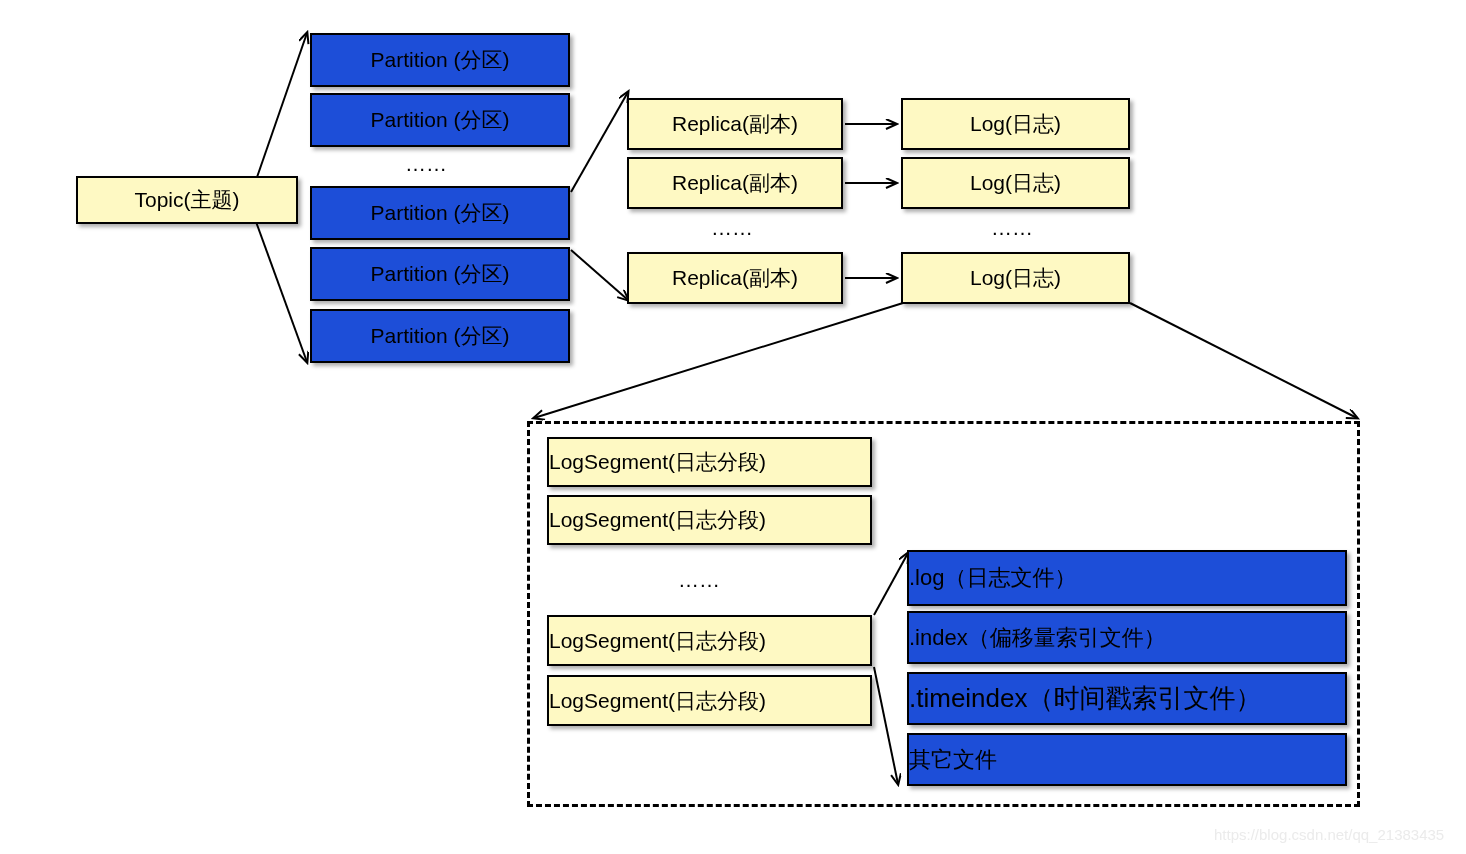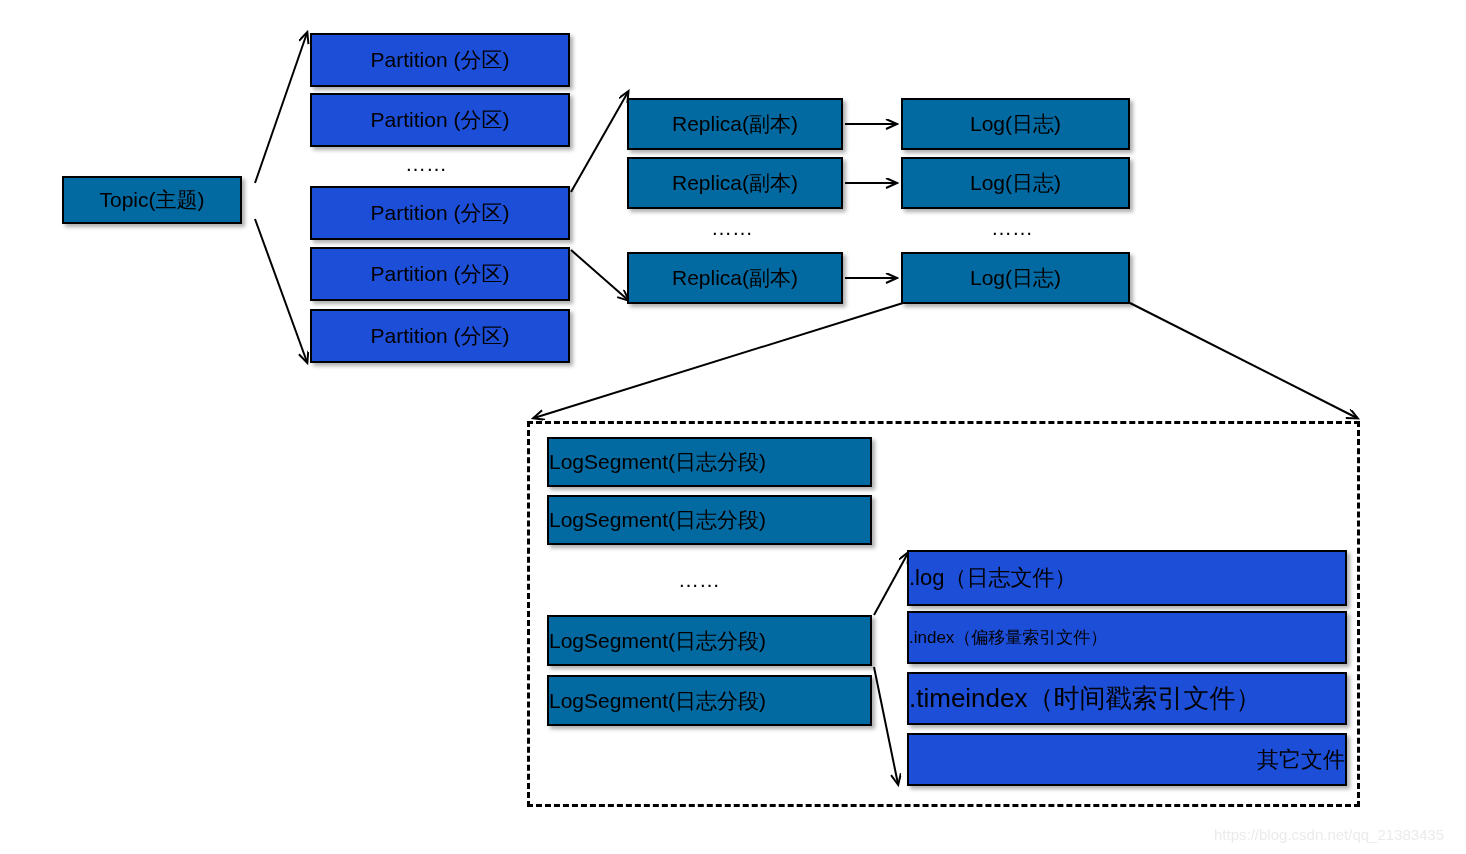--- a/index.html
+++ b/index.html
@@ -38,7 +38,7 @@
     z-index: 3;
   }
   .box.gray  { background: #1d4ed8; }
-  .box.white { background: #0369a1; }
+  .box.white { background: #fef9c3; }
   .box.center { justify-content: center; }
   .box.leftpad { justify-content: flex-start; }
   .ellipsis {

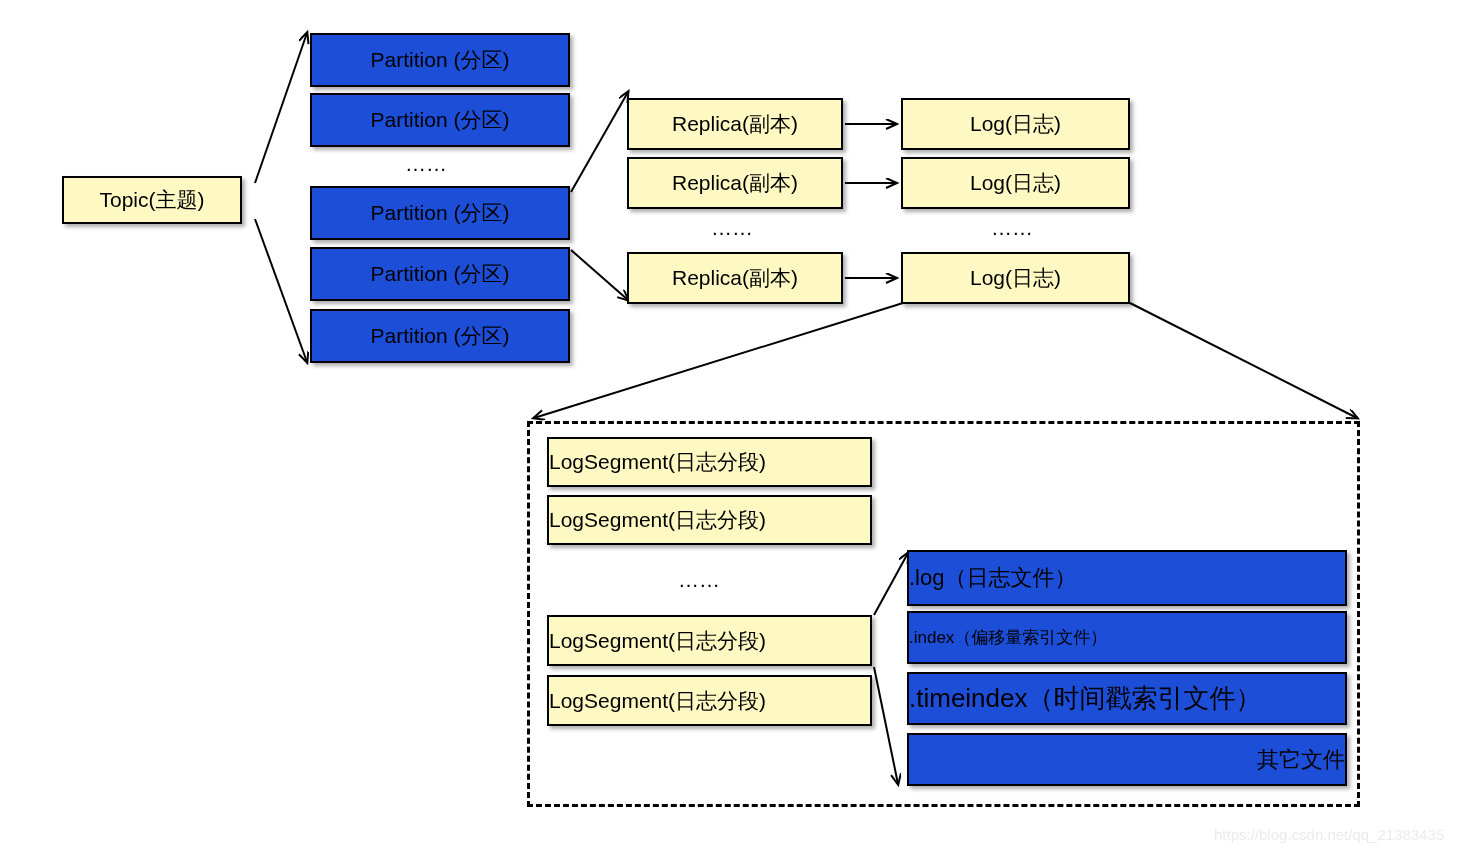--- a/index.html
+++ b/index.html
@@ -118,7 +118,7 @@
     </g>
   </svg>
 
-  <div class="box white center" style="left:62px; top:176px; width:180px; height:48px; font-size:21px;">
+  <div class="box white center" style="left:76px; top:176px; width:222px; height:48px; font-size:21px;">
     <span>Topic(主题)</span>
   </div>
 

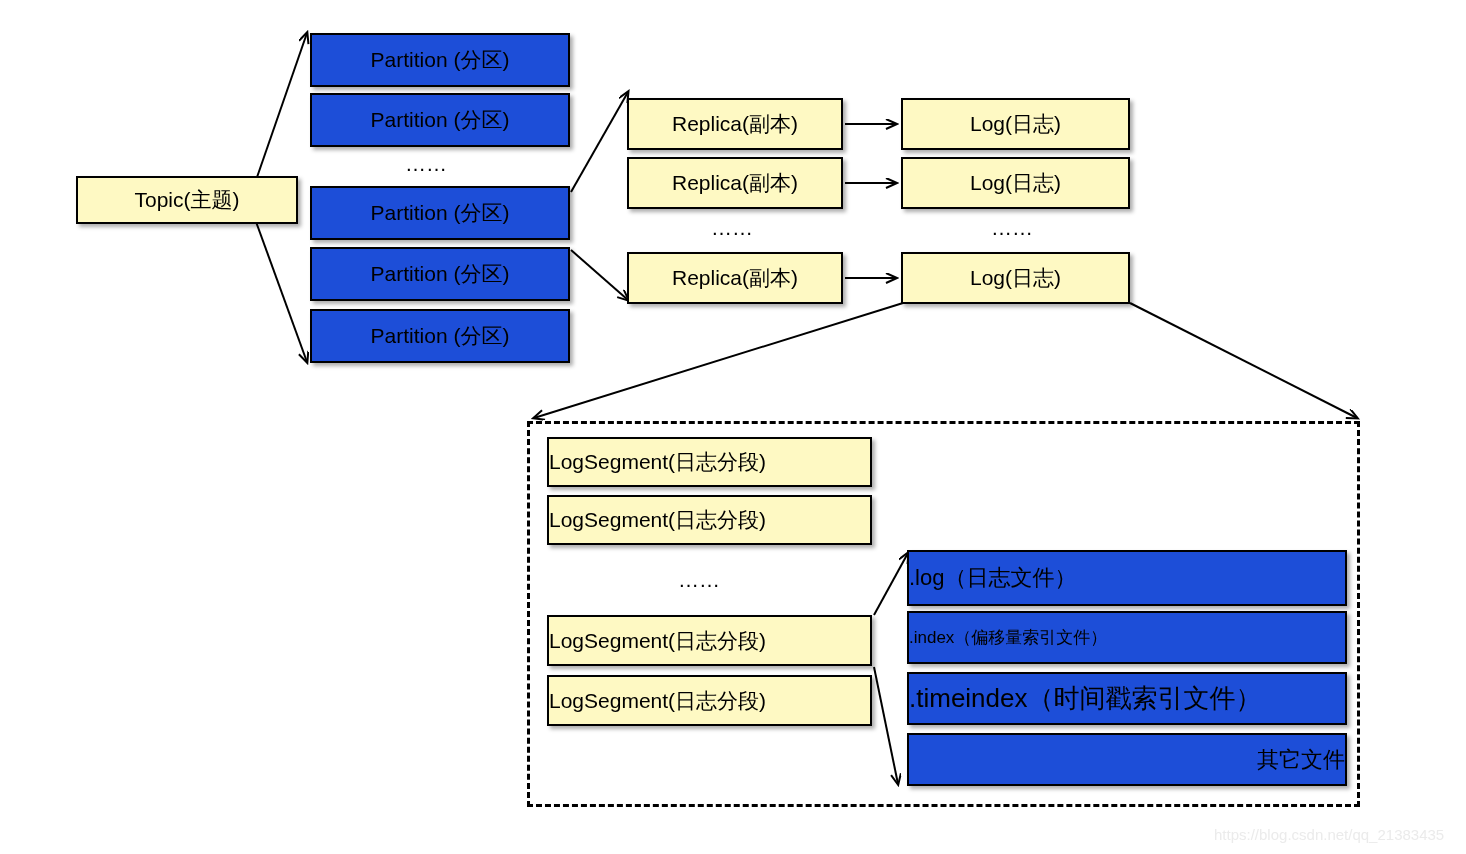--- a/index.html
+++ b/index.html
@@ -188,7 +188,7 @@
   <div class="box gray leftpad" style="left:907px; top:550px; width:440px; height:56px; font-size:22px;">
     <span>.log（日志文件）</span>
   </div>
-  <div class="box gray leftpad" style="left:907px; top:611px; width:440px; height:53px; font-size:17px;">
+  <div class="box gray leftpad" style="left:907px; top:611px; width:440px; height:53px; font-size:22px;">
     <span>.index（偏移量索引文件）</span>
   </div>
   <div class="box gray leftpad" style="left:907px; top:672px; width:440px; height:53px; font-size:26px;">

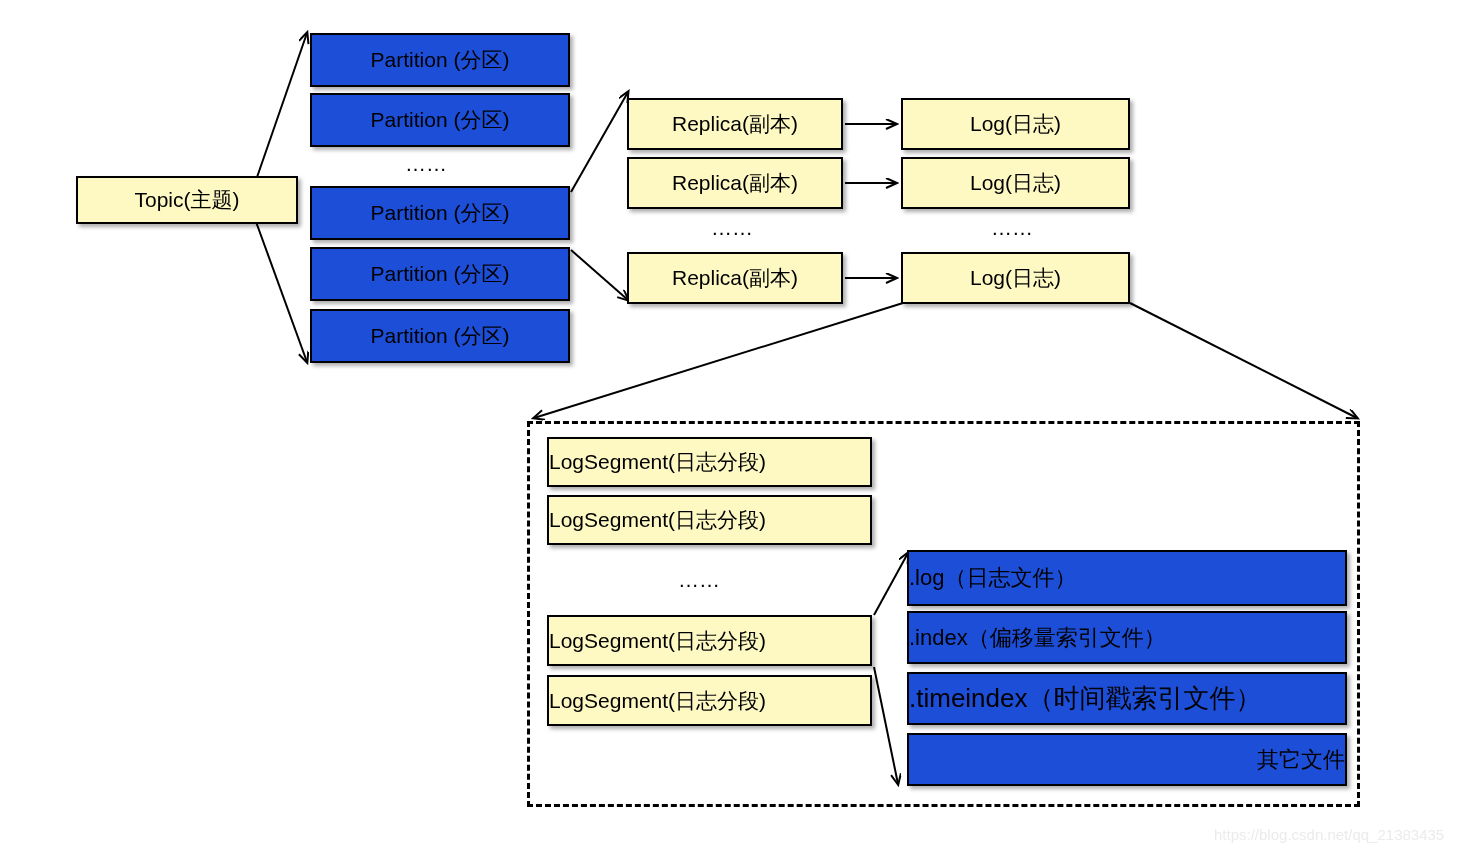--- a/index.html
+++ b/index.html
@@ -194,7 +194,7 @@
   <div class="box gray leftpad" style="left:907px; top:672px; width:440px; height:53px; font-size:26px;">
     <span>.timeindex（时间戳索引文件）</span>
   </div>
-  <div class="box gray leftpad" style="left:907px; top:733px; width:440px; height:53px; font-size:22px;justify-content:flex-end;">
+  <div class="box gray leftpad" style="left:907px; top:733px; width:440px; height:53px; font-size:22px;">
     <span>其它文件</span>
   </div>
 

